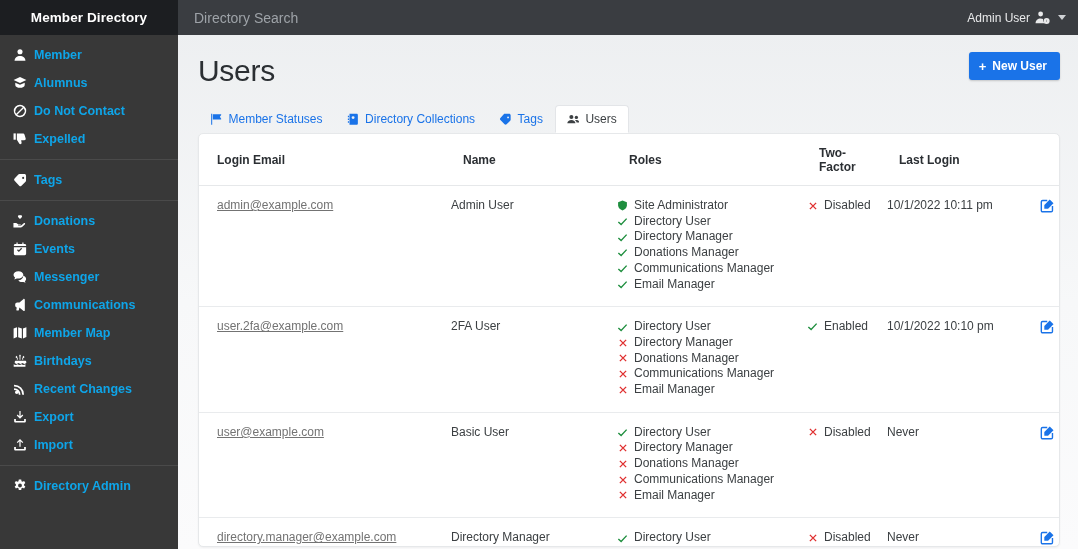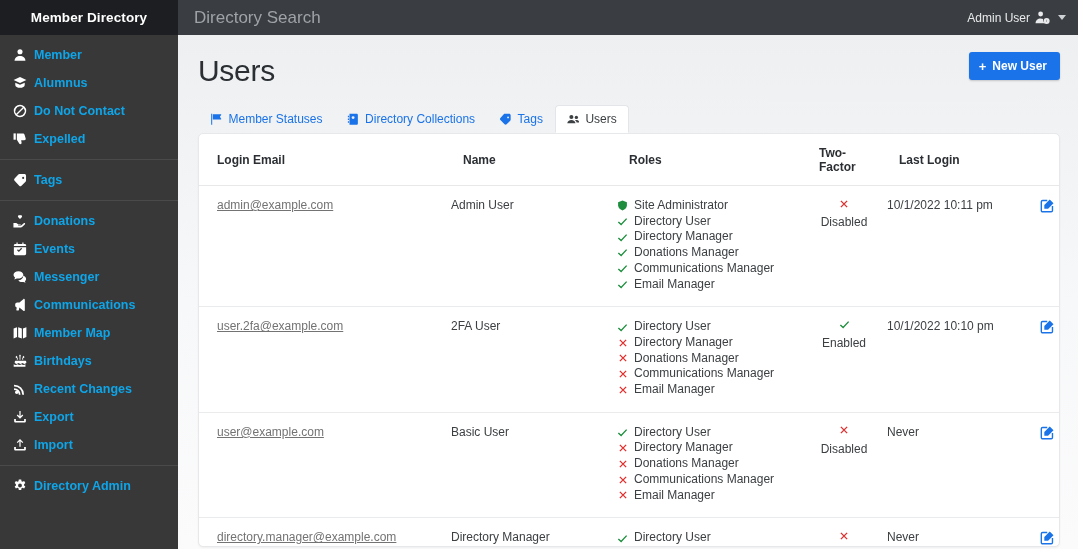--- a/index.html
+++ b/index.html
@@ -53,7 +53,7 @@
     padding: 0 12px 0 16px;
   }
   .search-placeholder {
-    color: #9ea3a8; font-size: 17px;
+    color: #9ea3a8; font-size: 14px;
   }
   .topuser {
     display: flex; align-items: center; gap: 5px;

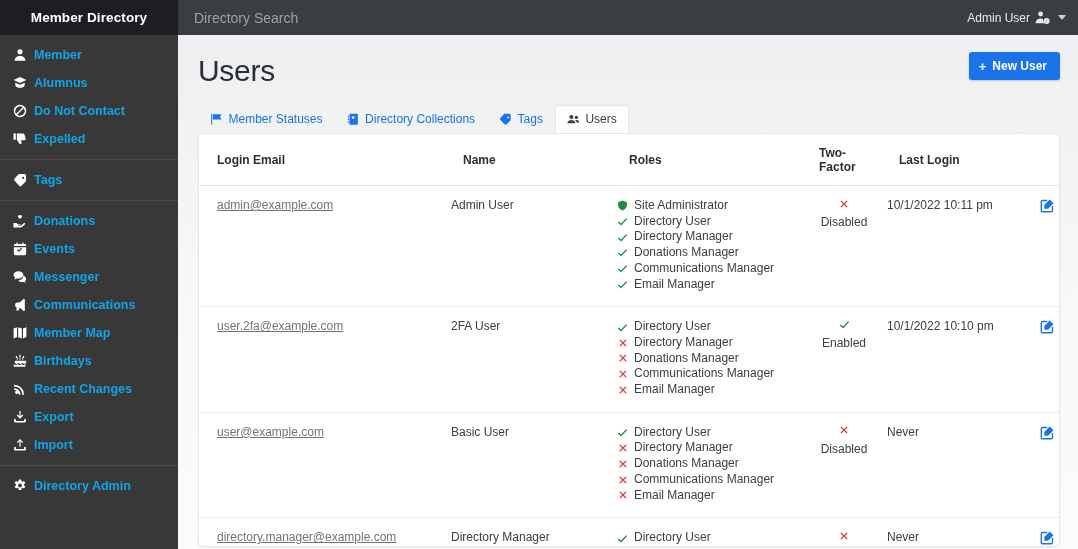--- a/index.html
+++ b/index.html
@@ -125,7 +125,7 @@
   .mark { width: 11px; flex: 0 0 11px; display: inline-flex; align-items: center; justify-content: center; }
   .ok   { color: #1e8e3e; }
   .no   { color: #e03131; }
-  .twofactor { display: flex; align-items: center; gap: 6px; white-space: nowrap; flex-direction: column; }
+  .twofactor { display: flex; align-items: center; gap: 6px; white-space: nowrap; }
   .edit-btn { background: none; border: none; cursor: pointer; padding: 0; color: #1a73e8; display: inline-flex; }
 </style>
 </head>

